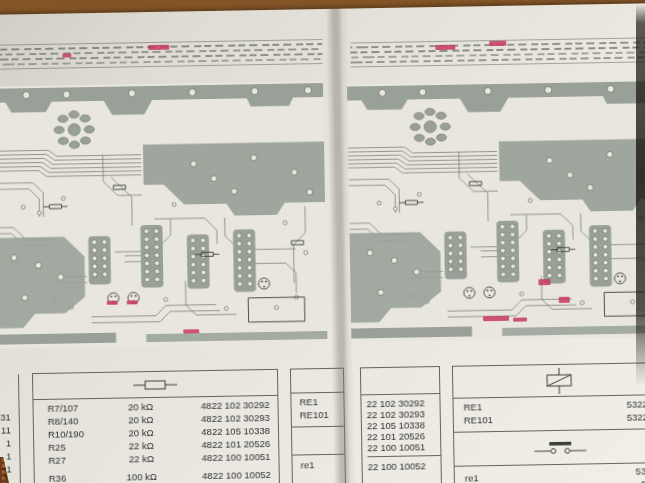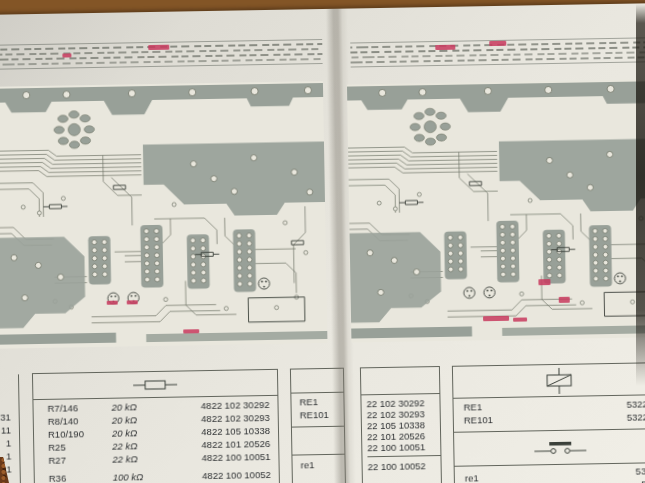--- a/index.html
+++ b/index.html
@@ -314,7 +314,7 @@
         </div>
         <div class="res-rows">
           <div class="rrow">
-            <span class="ref">R7/146</span>
+            <span class="ref">R7/107</span>
             <span class="val">20 kΩ</span>
             <span class="part">4822 102 30292</span>
           </div>

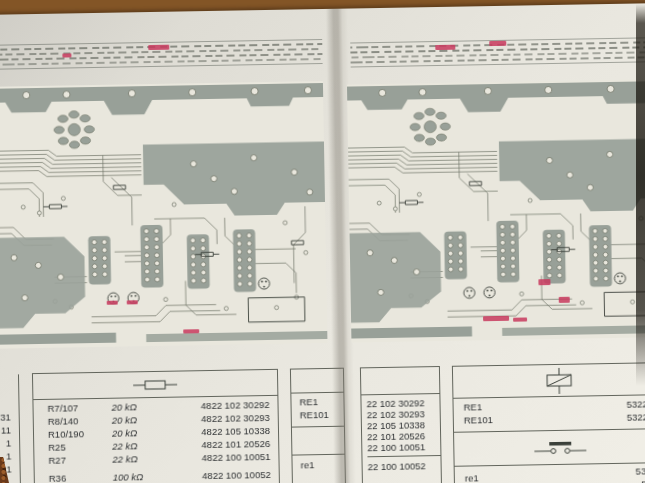--- a/index.html
+++ b/index.html
@@ -60,7 +60,7 @@
   .res-rows{padding:3px 0 0 0;}
   .rrow{display:flex;height:13px;align-items:center;}
   .rrow .ref{width:64px;padding-left:14px;}
-  .rrow .val{width:58px;text-align:left;font-style:italic;}
+  .rrow .val{width:58px;text-align:center;}
   .rrow .part{flex:1;text-align:right;padding-right:8px;}
   .rgap{height:5px;}
 

